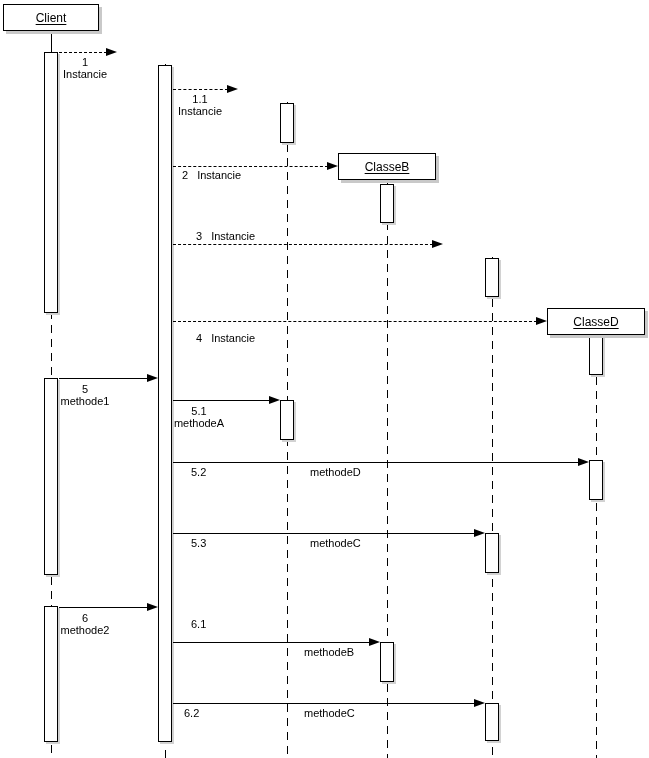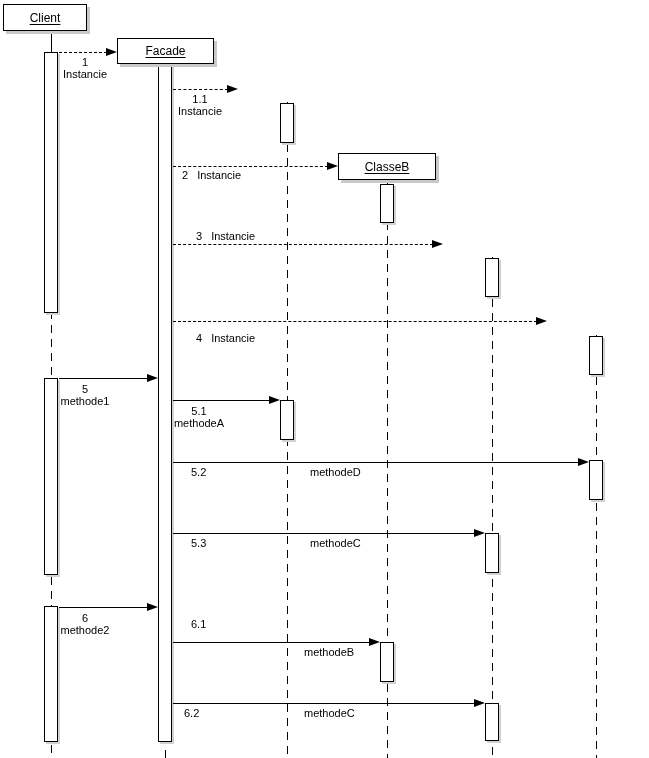--- a/index.html
+++ b/index.html
@@ -186,7 +186,7 @@
   <div class="mlabel" style="left:184px; top:707px;">6.2</div>
   <div class="mlabel" style="left:304px; top:707px;">methodeC</div>
 
-  <div class="obj-box" style="left:3px; top:4px; width:84px; height:27px;">
+  <div class="obj-box" style="left:3px; top:4px; width:96px; height:27px;">
     <span class="obj-label">Client</span>
   </div>
   <div class="obj-box" style="left:117px; top:38px; width:97px; height:26px;">

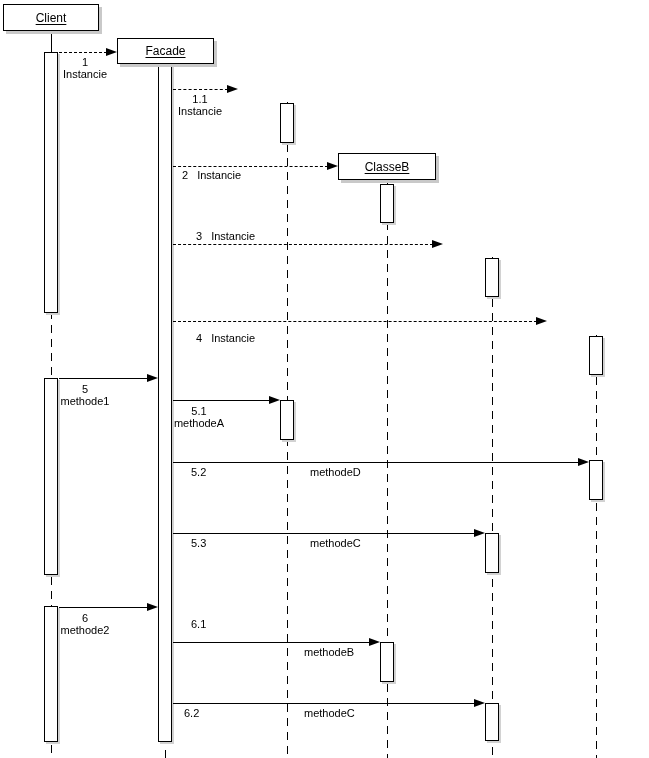--- a/index.html
+++ b/index.html
@@ -189,9 +189,6 @@
   <div class="obj-box" style="left:3px; top:4px; width:96px; height:27px;">
     <span class="obj-label">Client</span>
   </div>
-  <div class="obj-box" style="left:117px; top:38px; width:97px; height:26px;">
-    <span class="obj-label">Facade</span>
-  </div>
   <div class="obj-box" style="left:338px; top:153px; width:98px; height:27px;">
     <span class="obj-label">ClasseB</span>
   </div>

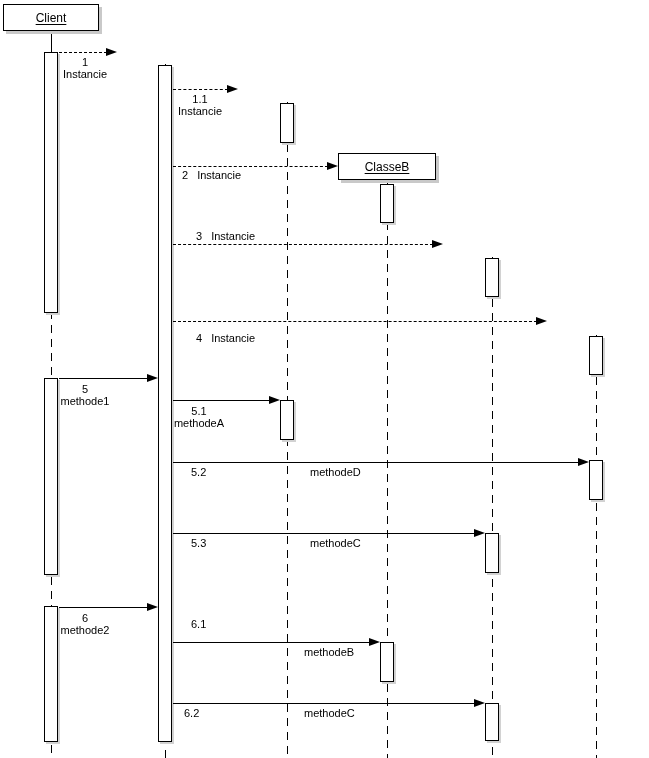--- a/index.html
+++ b/index.html
@@ -192,6 +192,9 @@
   <div class="obj-box" style="left:338px; top:153px; width:98px; height:27px;">
     <span class="obj-label">ClasseB</span>
   </div>
+  <div class="obj-box" style="left:547px; top:308px; width:98px; height:27px;">
+    <span class="obj-label">ClasseD</span>
+  </div>
 
 </div>
 

